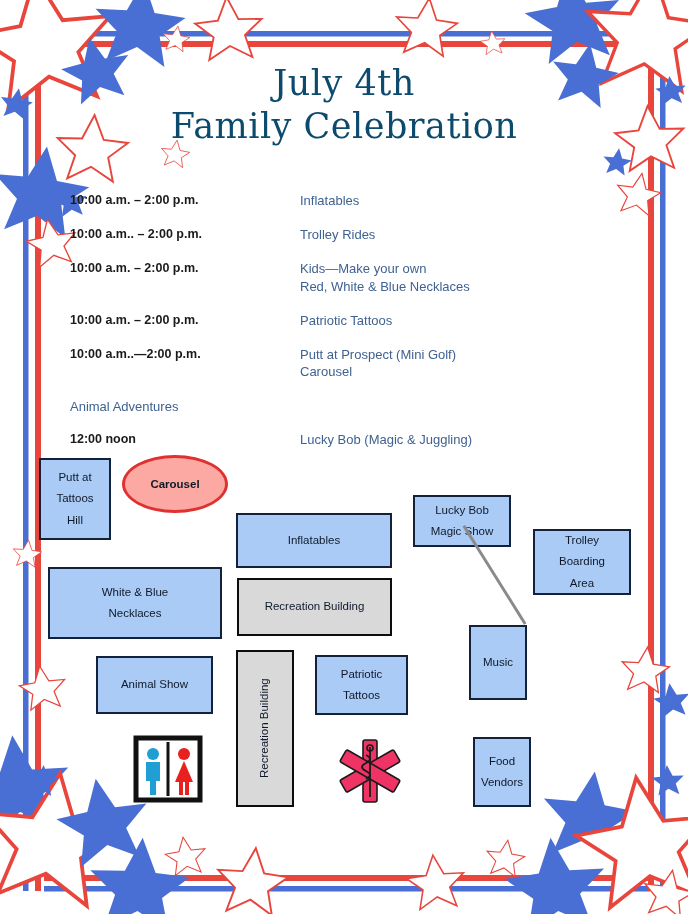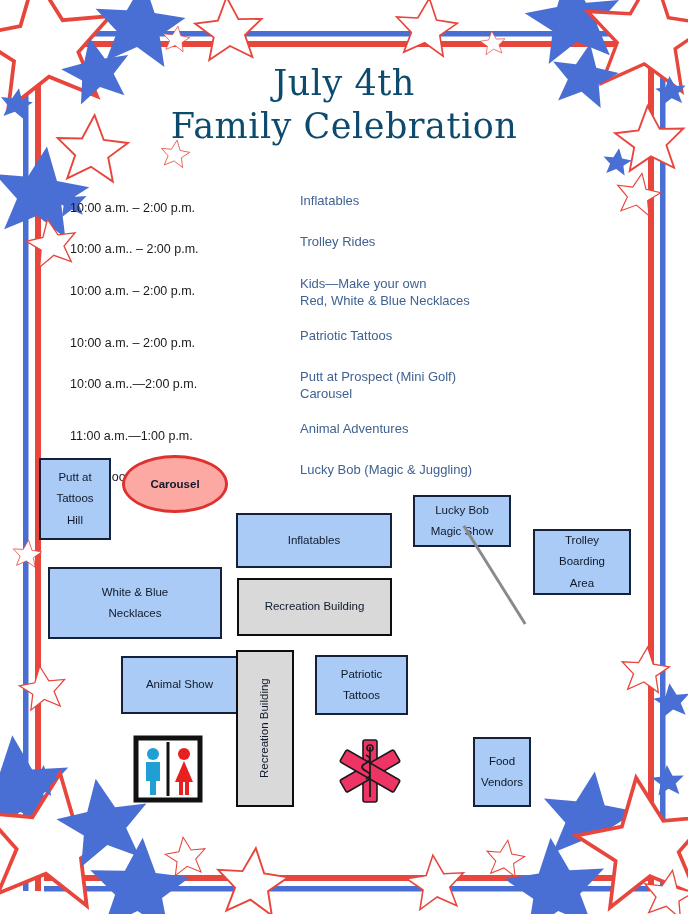--- a/index.html
+++ b/index.html
@@ -60,11 +60,10 @@
     width: 230px;
     flex: 0 0 230px;
     font-size: 12.5px;
-    font-weight: normal;
+    font-weight: bold;
     color: #1a1a1a;
     line-height: 1.35;
     white-space: nowrap;
-    margin-top: 8px;
   }
   .sched-act {
     flex: 1 1 auto;

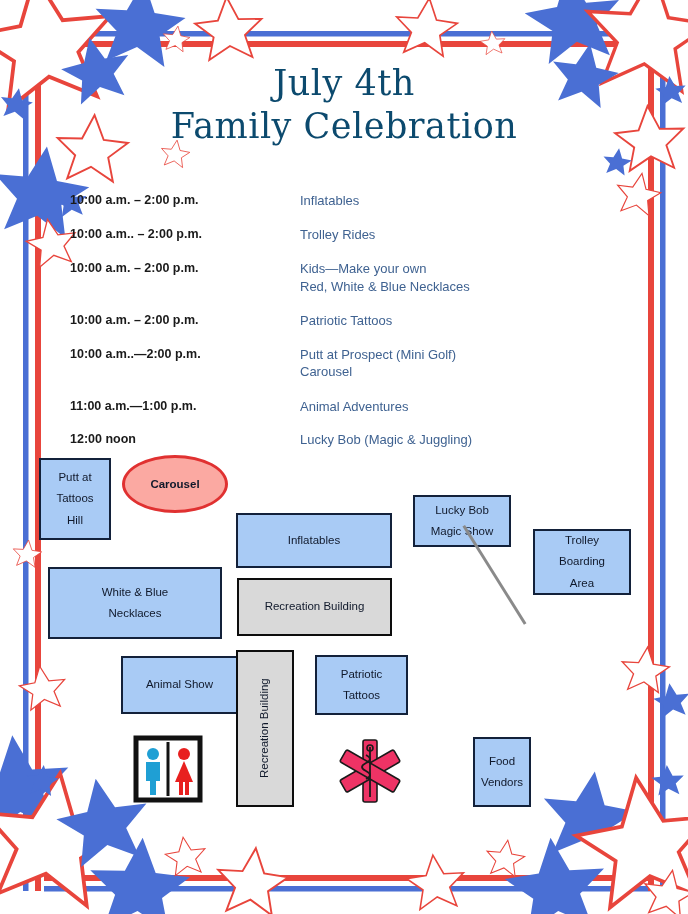--- a/index.html
+++ b/index.html
@@ -252,7 +252,6 @@
     </div>
 
     <div class="sched-row" style="margin-top:17px;">
-      <div class="sched-time">11:00 a.m.—1:00 p.m.</div>
       <div class="sched-act">
         <span class="act-line">Animal Adventures</span>
       </div>

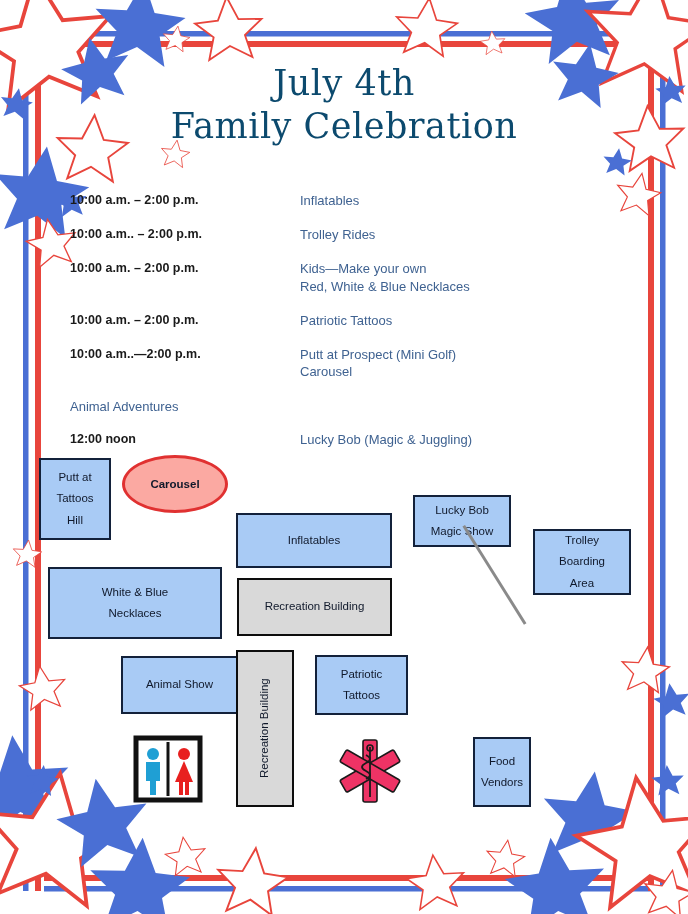--- a/index.html
+++ b/index.html
@@ -304,6 +304,9 @@
       <span class="mline">Recreation Building</span>
     </div>
 
+    <div class="mapbox" style="left:469px; top:625px; width:58px; height:75px;">
+      <span class="mline">Music</span>
+    </div>
 
     <div class="mapbox" style="left:96px; top:656px; width:117px; height:58px;margin-left:25px;">
       <span class="mline">Animal Show</span>

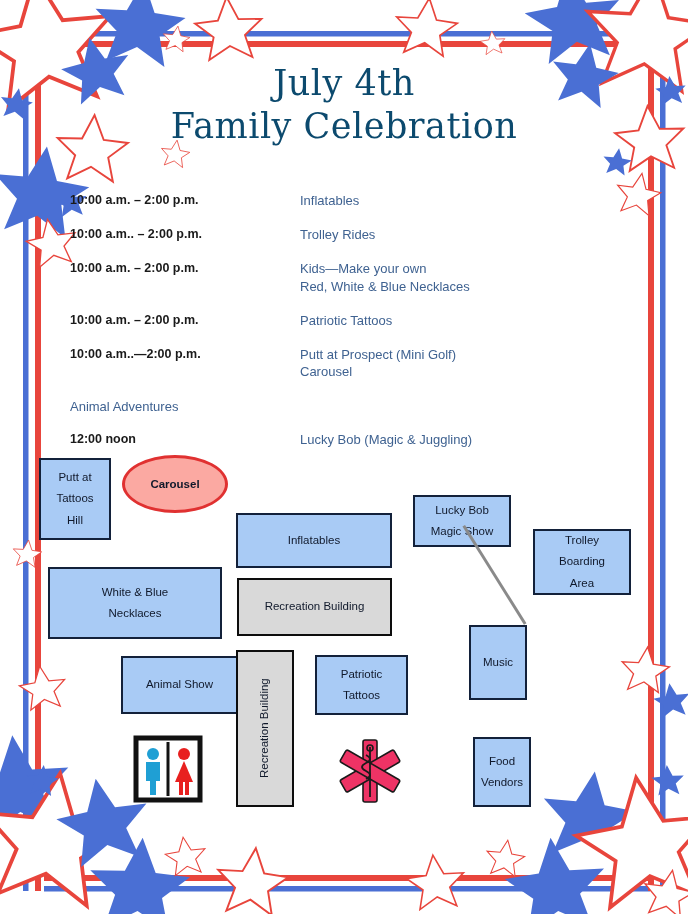--- a/index.html
+++ b/index.html
@@ -308,7 +308,7 @@
       <span class="mline">Music</span>
     </div>
 
-    <div class="mapbox" style="left:96px; top:656px; width:117px; height:58px;margin-left:25px;">
+    <div class="mapbox" style="left:96px; top:656px; width:117px; height:58px;">
       <span class="mline">Animal Show</span>
     </div>
 

